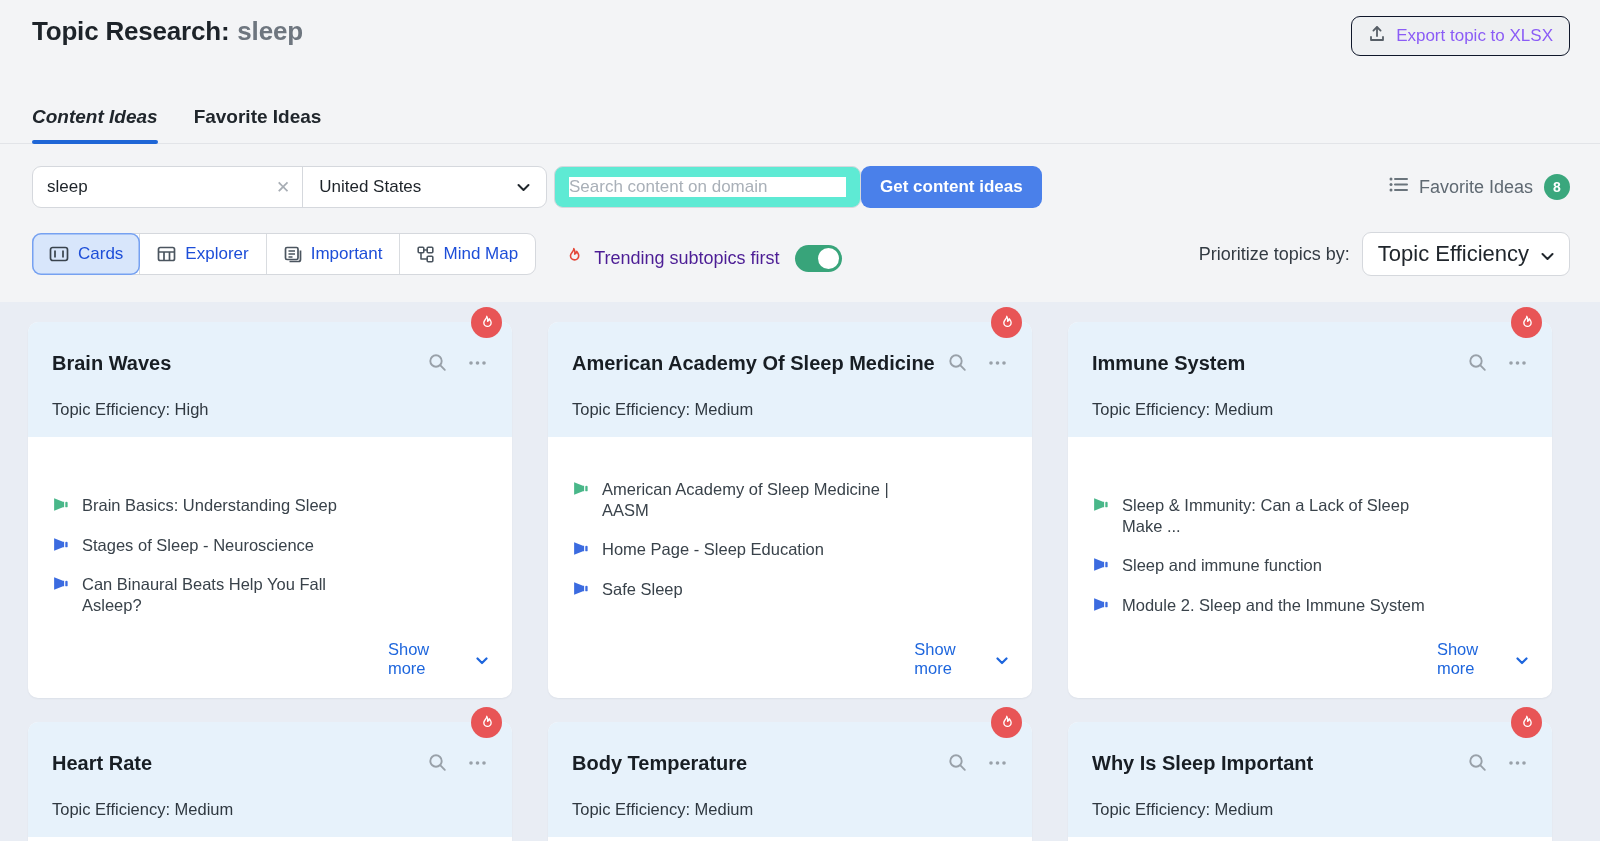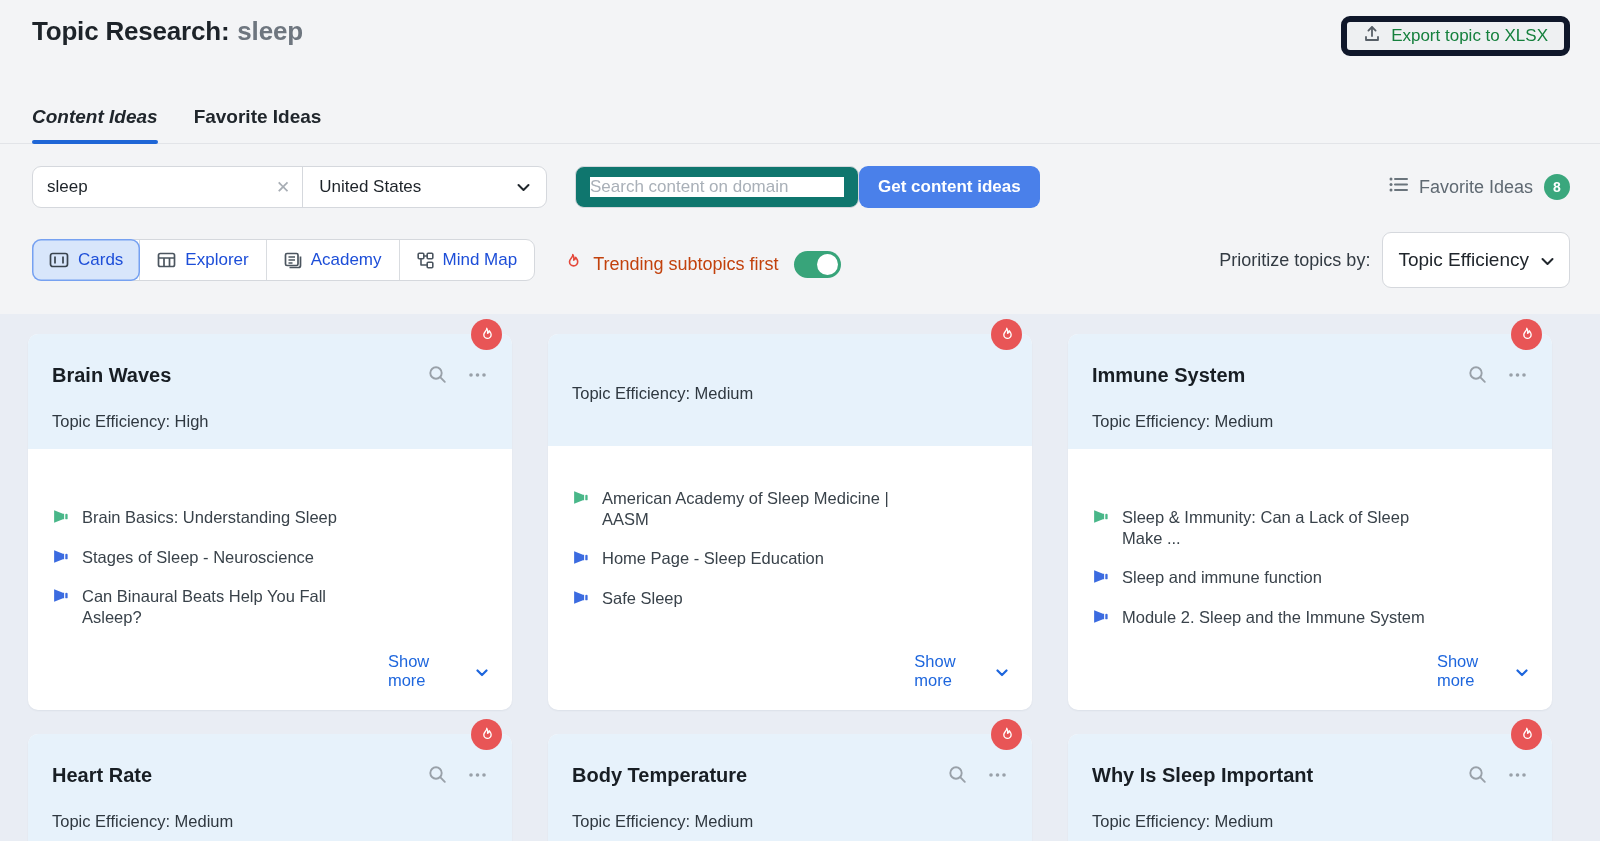--- a/index.html
+++ b/index.html
@@ -15,8 +15,8 @@
   .page-title .query { color:#6e767f; margin-left:8px; }
   .export-btn {
     display:flex; align-items:center; gap:10px; height:40px; padding:0 16px;
-    background:#eef0f2; border:6px solid #0f172a; border-radius:9px;
-    font-size:17px; color:#15803d; cursor:pointer; font-family:inherit;
+    background:#eef0f2; border:1px solid #0f172a; border-radius:9px;
+    font-size:17px; color:#8b5cf6; cursor:pointer; font-family:inherit;
   }
   
   .tabs { display:flex; gap:36px; padding:0 32px; margin-top:50px; border-bottom:1px solid #e2e4e8; }

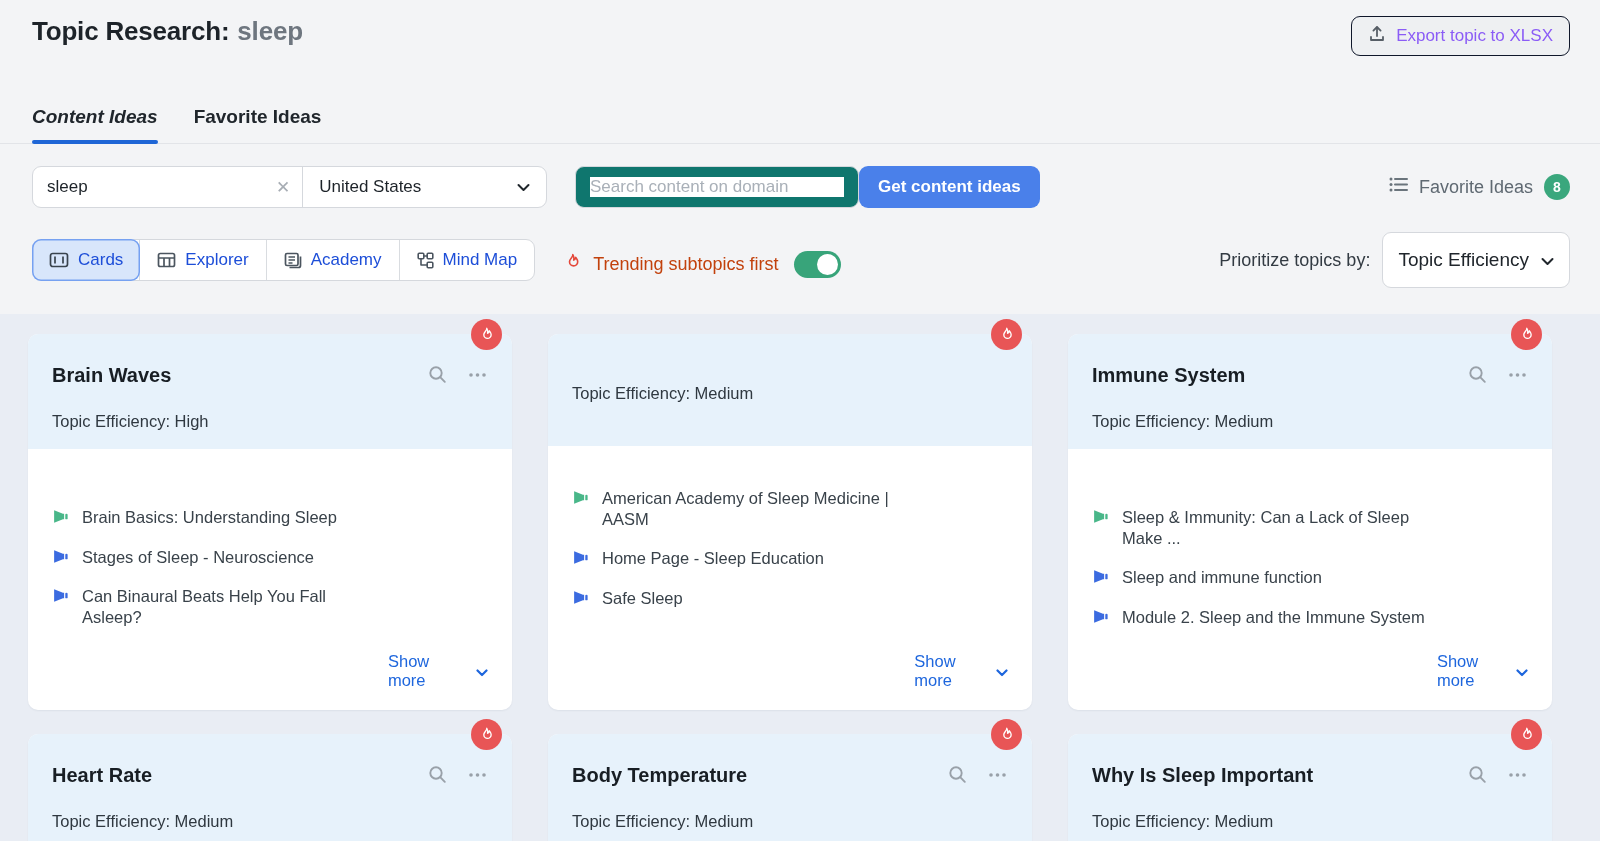--- a/index.html
+++ b/index.html
@@ -32,7 +32,7 @@
   .query-wrap input { flex:1; border:none; outline:none; font-size:17px; color:#1d2329; font-family:inherit; background:transparent; min-width:0; }
   .clear-x { color:#a7adb4; font-size:17px; cursor:pointer; padding-left:8px; }
   .country-select { flex:1; display:flex; align-items:center; justify-content:space-between; padding:0 16px; font-size:17px; cursor:pointer; }
-  .domain-wrap { margin-left:28px; width:284px; height:42px; background:#0f766e; border:1px solid #d5d8dd; border-radius:9px; display:flex; align-items:center; padding:0 14px; }
+  .domain-wrap { margin-left:7px; width:307px; height:42px; background:#5eead4; border:1px solid #d5d8dd; border-radius:9px; display:flex; align-items:center; padding:0 14px; }
   .domain-wrap input { width:100%; border:none; outline:none; font-size:17px; font-family:inherit; }
   .domain-wrap input::placeholder { color:#a9b0b8; }
   .get-ideas-btn { margin-left:0; height:42px; padding:0 19px; background:#4a80ea; color:#fff; border:none; border-radius:9px; font-size:17px; font-weight:700; cursor:pointer; font-family:inherit; }

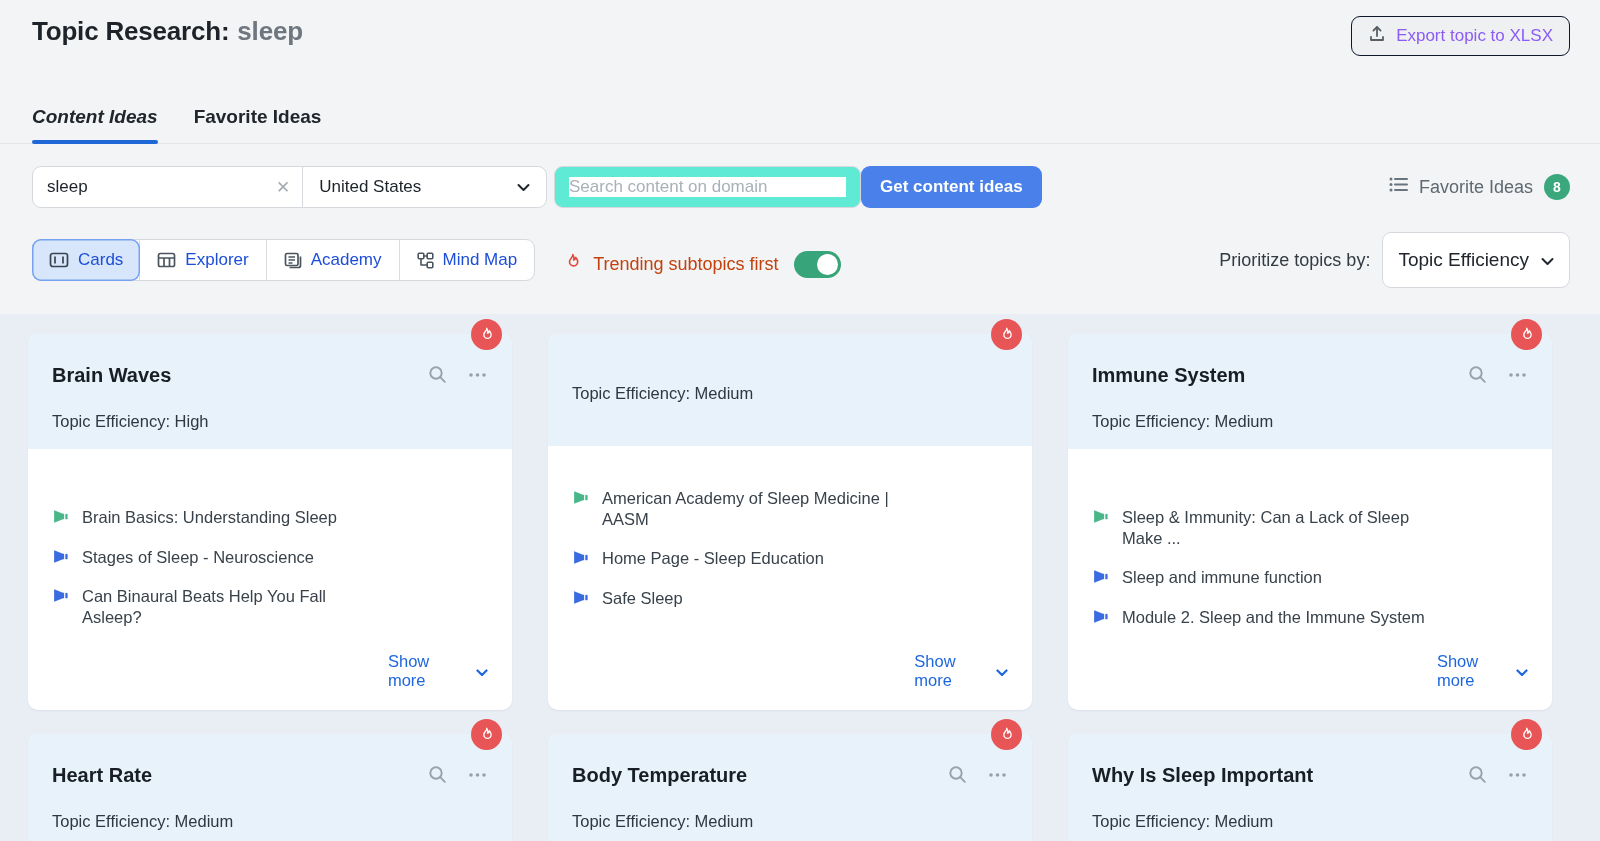--- a/index.html
+++ b/index.html
@@ -157,7 +157,7 @@
               <path d="M16.5 4.5v9a2 2 0 0 1-2 2H5.5"></path>
           </svg>
         </span>
-        <span>Academy</span>
+        <span>Important</span>
       </div>
       <div class="seg">
         <span class="icon">

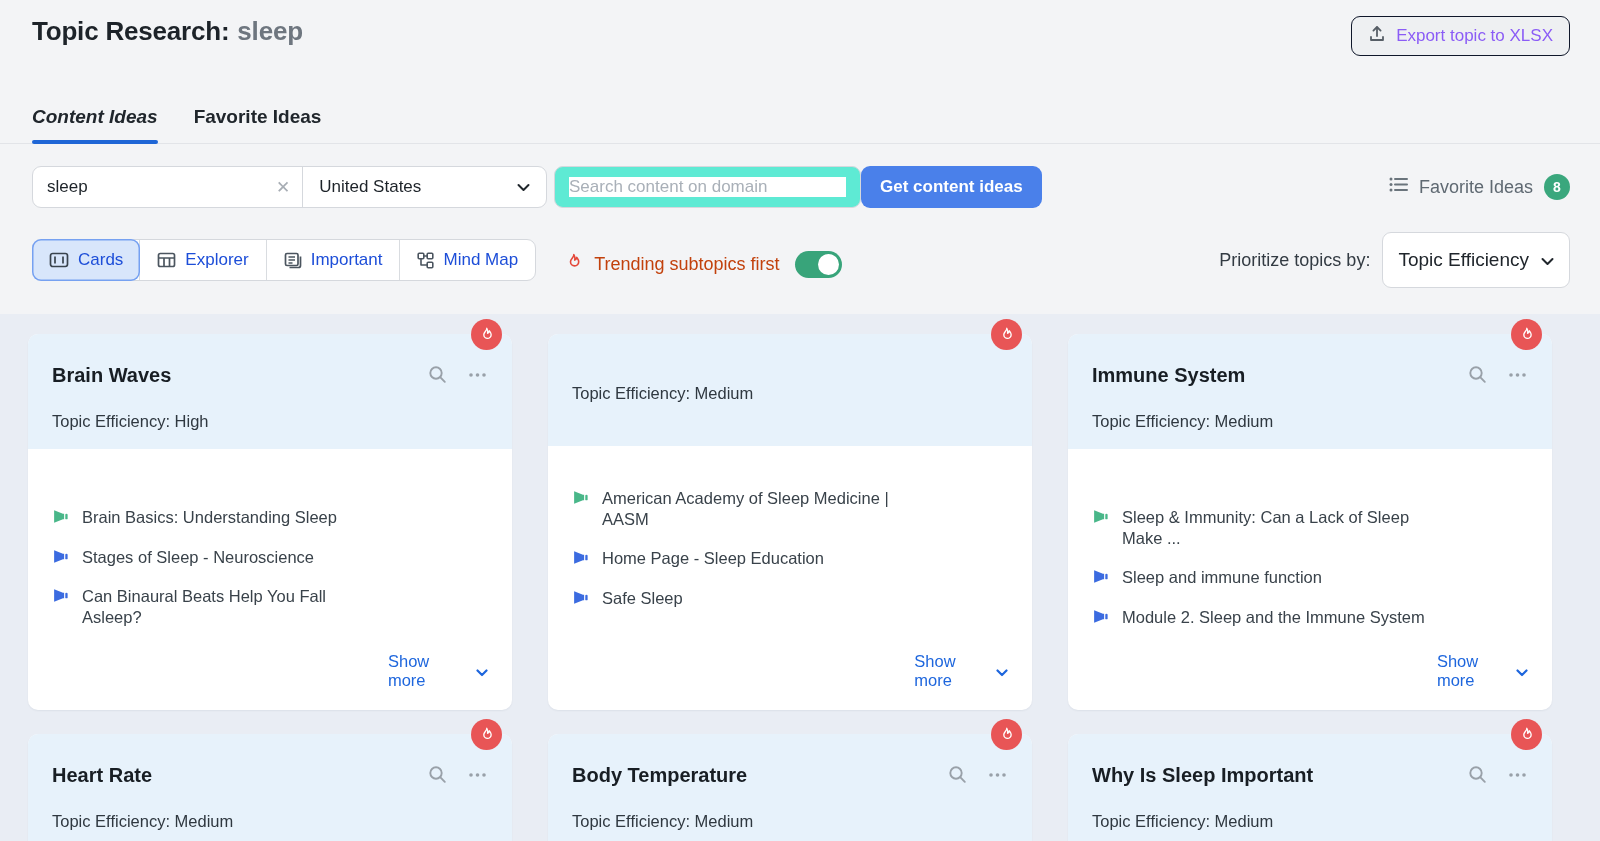--- a/index.html
+++ b/index.html
@@ -45,7 +45,7 @@
   .seg + .seg { border-left:1px solid #d9dce0; }
   .seg.selected { background:#d8e6fb; border-radius:9px; box-shadow:inset 0 0 0 1.5px #76a1f1; border-left:none; margin:-1px; height:42px; z-index:1; }
   .seg .icon { color:#4b555f; display:flex; }
-  .trending-cluster { margin-left:28px; display:flex; align-items:center; gap:11px; font-size:18px; color:#c2410c;margin-top:8px; }
+  .trending-cluster { margin-left:28px; display:flex; align-items:center; gap:11px; font-size:18px; color:#4c1d95;margin-top:8px; }
   .toggle { width:47px; height:27px; border-radius:14px; background:#38a47a; position:relative; cursor:pointer; margin-left:4px; }
   .toggle .knob { position:absolute; top:3px; right:3px; width:21px; height:21px; border-radius:50%; background:#fff; }
   .prioritize-cluster { margin-left:auto; display:flex; align-items:center; gap:12px; font-size:18px; color:#333b43; }

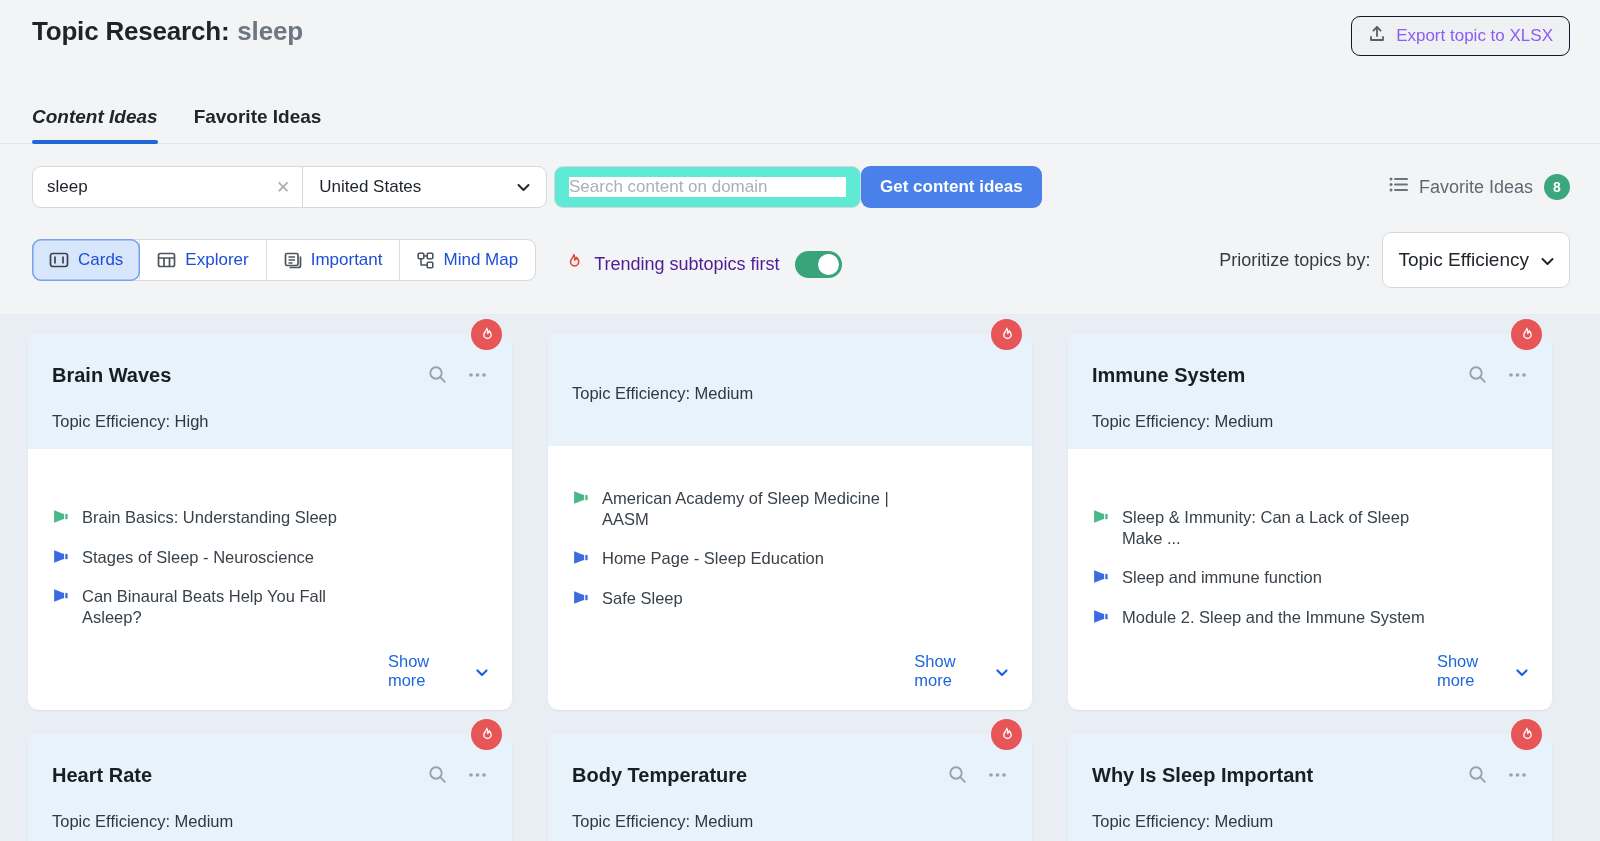--- a/index.html
+++ b/index.html
@@ -49,7 +49,7 @@
   .toggle { width:47px; height:27px; border-radius:14px; background:#38a47a; position:relative; cursor:pointer; margin-left:4px; }
   .toggle .knob { position:absolute; top:3px; right:3px; width:21px; height:21px; border-radius:50%; background:#fff; }
   .prioritize-cluster { margin-left:auto; display:flex; align-items:center; gap:12px; font-size:18px; color:#333b43; }
-  .prio-select { display:flex; align-items:center; gap:12px; height:56px; padding:0 15px; background:#fff; border:1px solid #d5d8dd; border-radius:9px; font-size:19px; color:#20262c; cursor:pointer; }
+  .prio-select { display:flex; align-items:center; gap:12px; height:44px; padding:0 15px; background:#fff; border:1px solid #d5d8dd; border-radius:9px; font-size:22px; color:#20262c; cursor:pointer; }
   
   .cards-area { background:#e9edf4; padding:20px 48px 0 28px; height:545px; }
   .cards-grid { display:grid; grid-template-columns:repeat(3,1fr); column-gap:36px; row-gap:24px; }

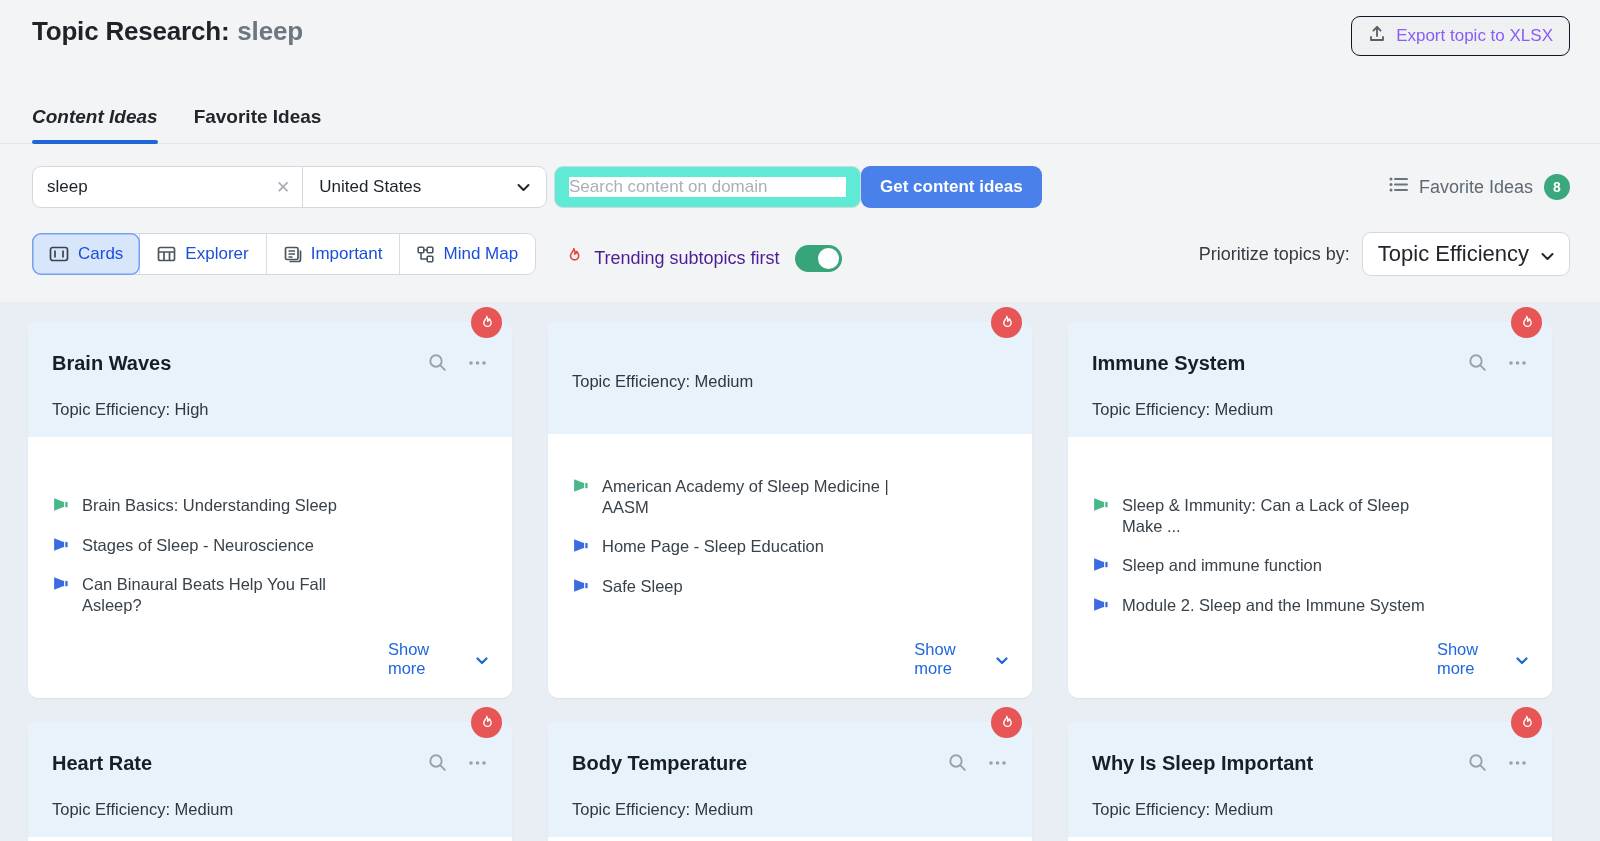--- a/index.html
+++ b/index.html
@@ -276,6 +276,24 @@
           </svg>
       </div>
       <header class="card-head">
+        <div class="title-row">
+          <h3 class="card-title">American Academy Of Sleep Medicine</h3>
+          <div class="card-actions">
+            <span class="icon">
+              <svg width="21" height="21" viewBox="0 0 21 21" fill="none" stroke="currentColor" stroke-width="1.9" stroke-linecap="round">
+                  <circle cx="9" cy="9" r="5.7"></circle>
+                  <path d="m13.4 13.4 4.4 4.4"></path>
+                </svg>
+            </span>
+            <span class="icon">
+              <svg width="21" height="21" viewBox="0 0 21 21" fill="currentColor">
+                  <circle cx="4" cy="11" r="1.8"></circle>
+                  <circle cx="10.5" cy="11" r="1.8"></circle>
+                  <circle cx="17" cy="11" r="1.8"></circle>
+                </svg>
+            </span>
+          </div>
+        </div>
         <div class="card-sub">
           <span>Topic Efficiency:</span> <span>Medium</span>
         </div>

